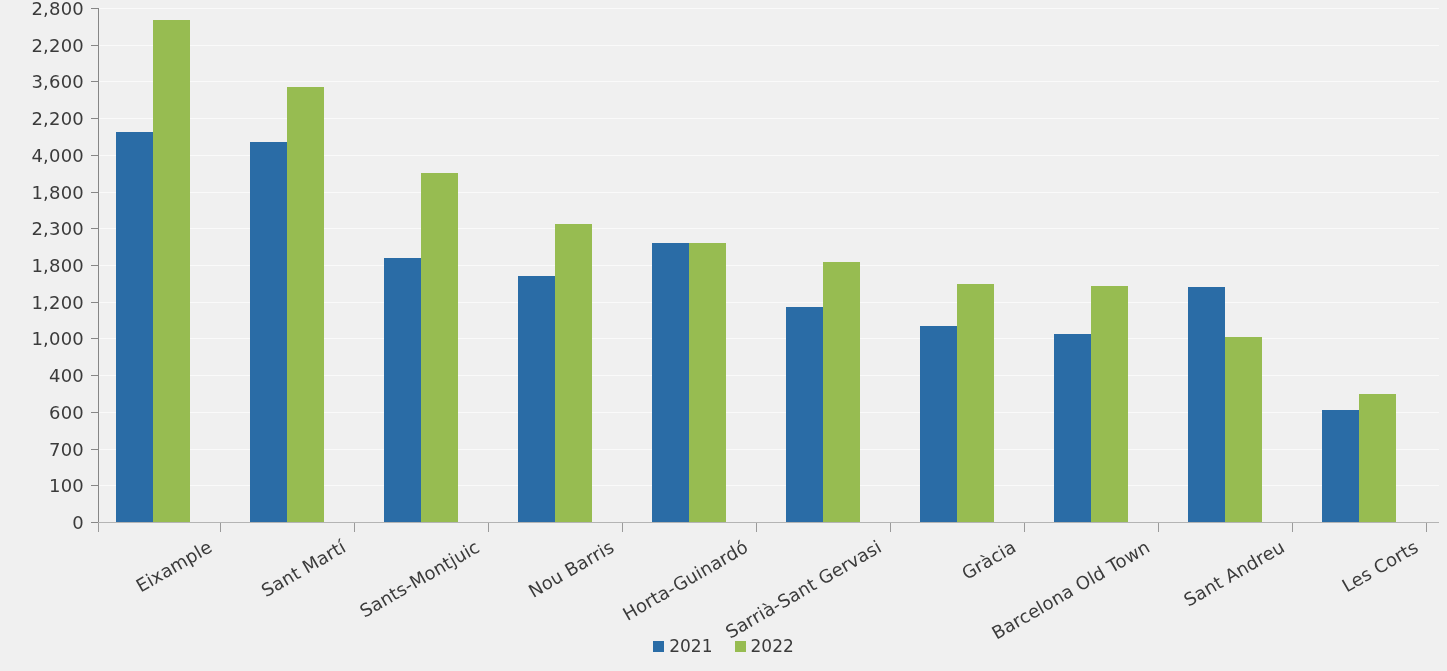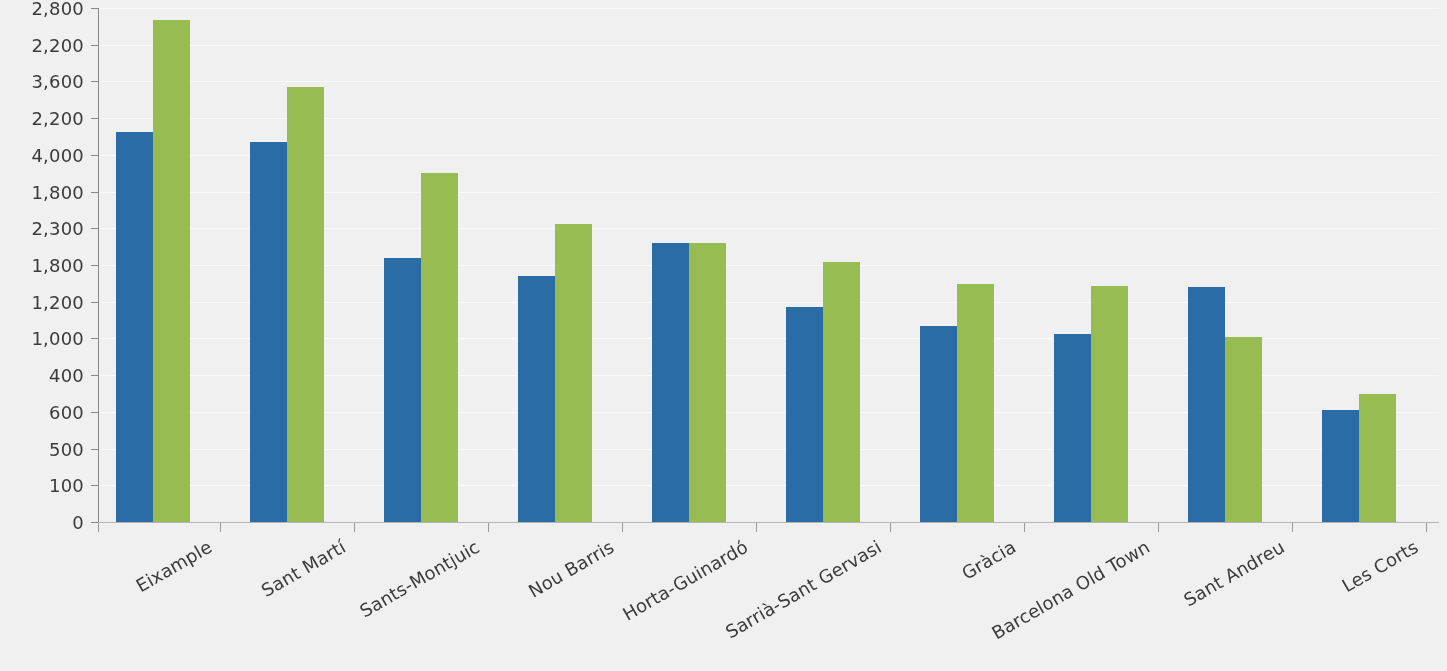--- a/index.html
+++ b/index.html
@@ -168,7 +168,7 @@
       </div>
       <div class="ytick-mark" style="left: 91px; top: 448.571px;"></div>
       <div class="ytick-wrap" style="top: 448.571px;">
-        <div class="ytick-label">500</div>
+        <div class="ytick-label">700</div>
       </div>
       <div class="ytick-mark" style="left: 91px; top: 411.857px;"></div>
       <div class="ytick-wrap" style="top: 411.857px;">

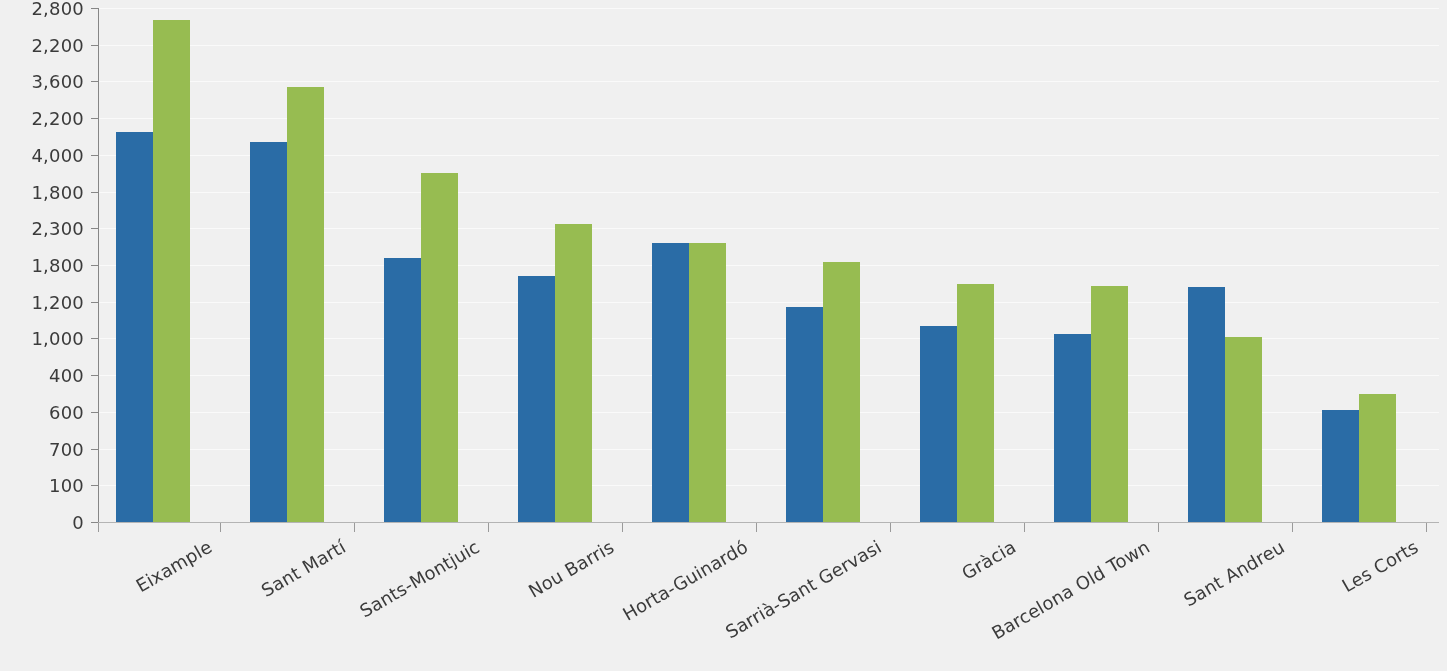--- a/index.html
+++ b/index.html
@@ -267,6 +267,16 @@
       <div class="xlabel" style="left: 1327px;">Les Corts</div>
     </div>
 
+  <div class="legend" id="legend">
+      <div class="legend-item">
+        <span class="legend-swatch" style="background: rgb(42, 108, 166);"></span>
+        <span class="legend-label">2021</span>
+      </div>
+      <div class="legend-item">
+        <span class="legend-swatch" style="background: rgb(151, 188, 81);"></span>
+        <span class="legend-label">2022</span>
+      </div>
+    </div>
 </div>
 
 </body></html>

